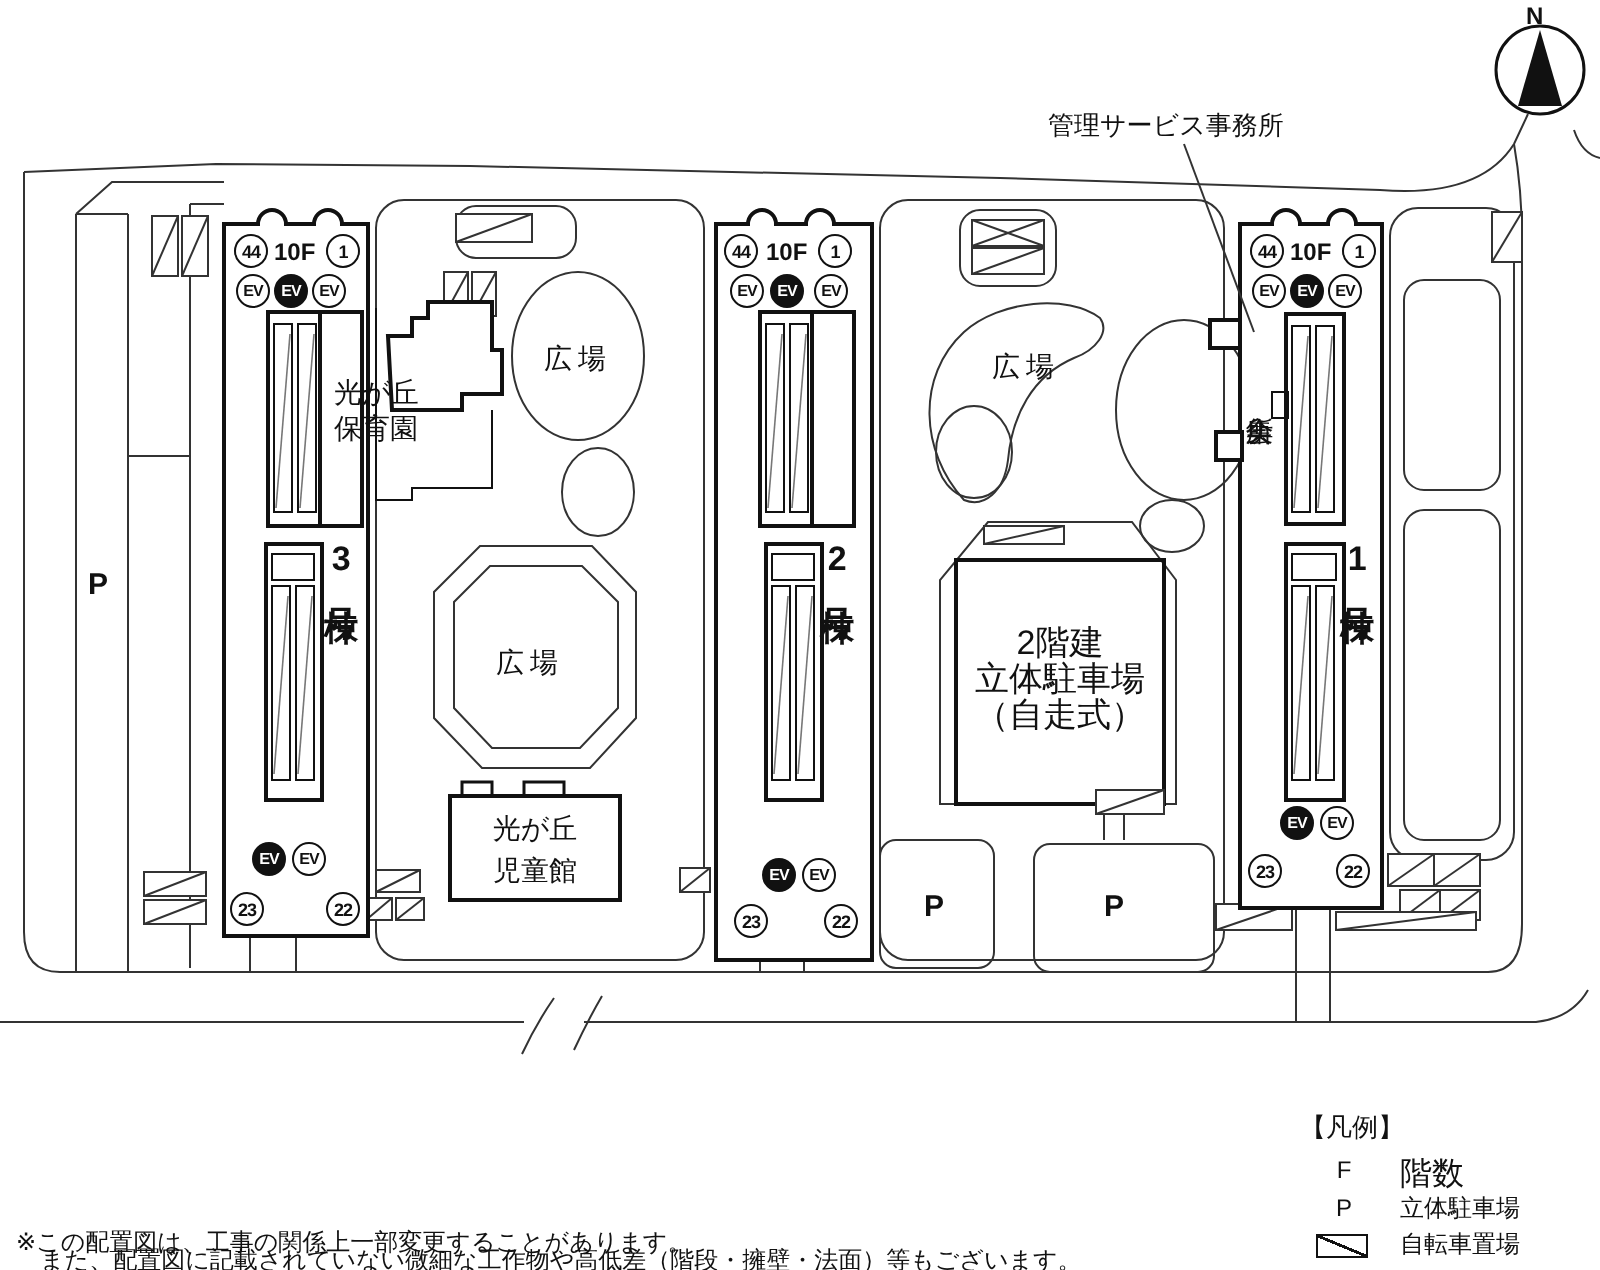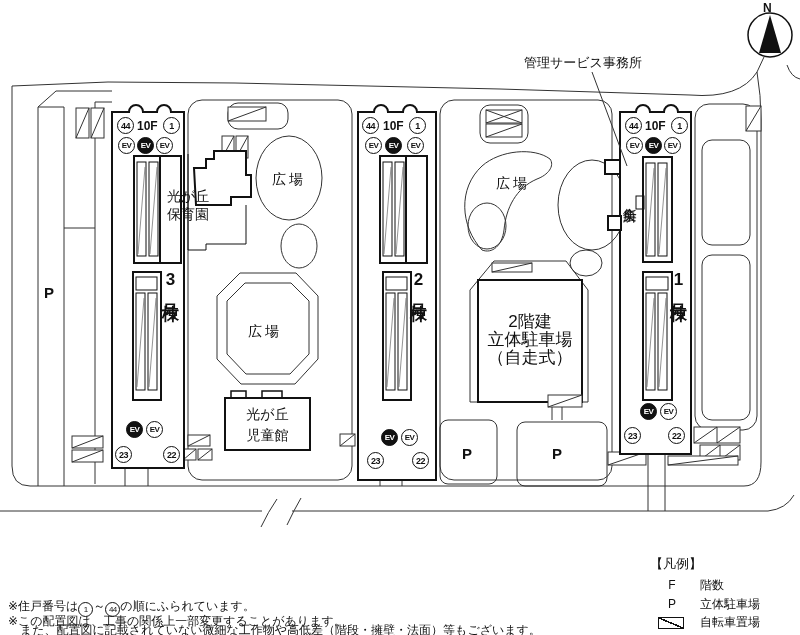--- a/index.html
+++ b/index.html
@@ -263,7 +263,7 @@
 
 <div class="lbl" style="left:650px;top:556px;font-size:13px;">【凡例】</div>
 <div class="lbl ctr" style="left:664px;top:578px;width:16px;font-size:12px;">F</div>
-<div class="lbl" style="left:700px;top:578px;font-size:12px;">階数</div>
+<div class="lbl" style="left:700px;top:578px;font-size:16px;">階数</div>
 <div class="lbl ctr" style="left:664px;top:597px;width:16px;font-size:12px;">P</div>
 <div class="lbl" style="left:700px;top:597px;font-size:12px;">立体駐車場</div>
 <div class="legend-hatch" style="left:658px;top:617px;"></div>

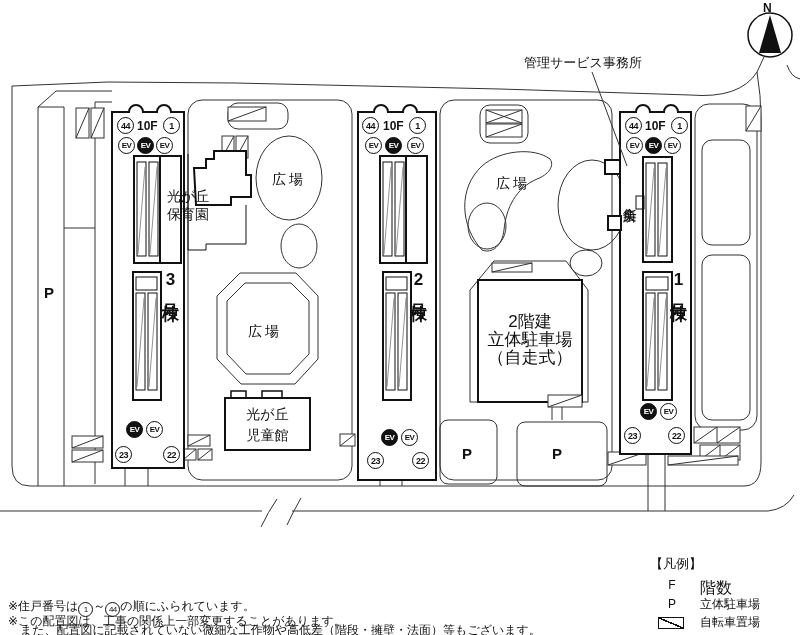--- a/index.html
+++ b/index.html
@@ -269,7 +269,6 @@
 <div class="legend-hatch" style="left:658px;top:617px;"></div>
 <div class="lbl" style="left:700px;top:615px;font-size:12px;">自転車置場</div>
 
-<div class="note" style="left:8px;top:598px;"><span>※住戸番号は</span><span class="incirc">1</span><span>～</span><span class="incirc">44</span><span>の順にふられています。</span></div>
 <div class="note" style="left:8px;top:613px;">※この配置図は、工事の関係上一部変更することがあります。</div>
 <div class="note" style="left:20px;top:622px;">また、配置図に記載されていない微細な工作物や高低差（階段・擁壁・法面）等もございます。</div>
 

